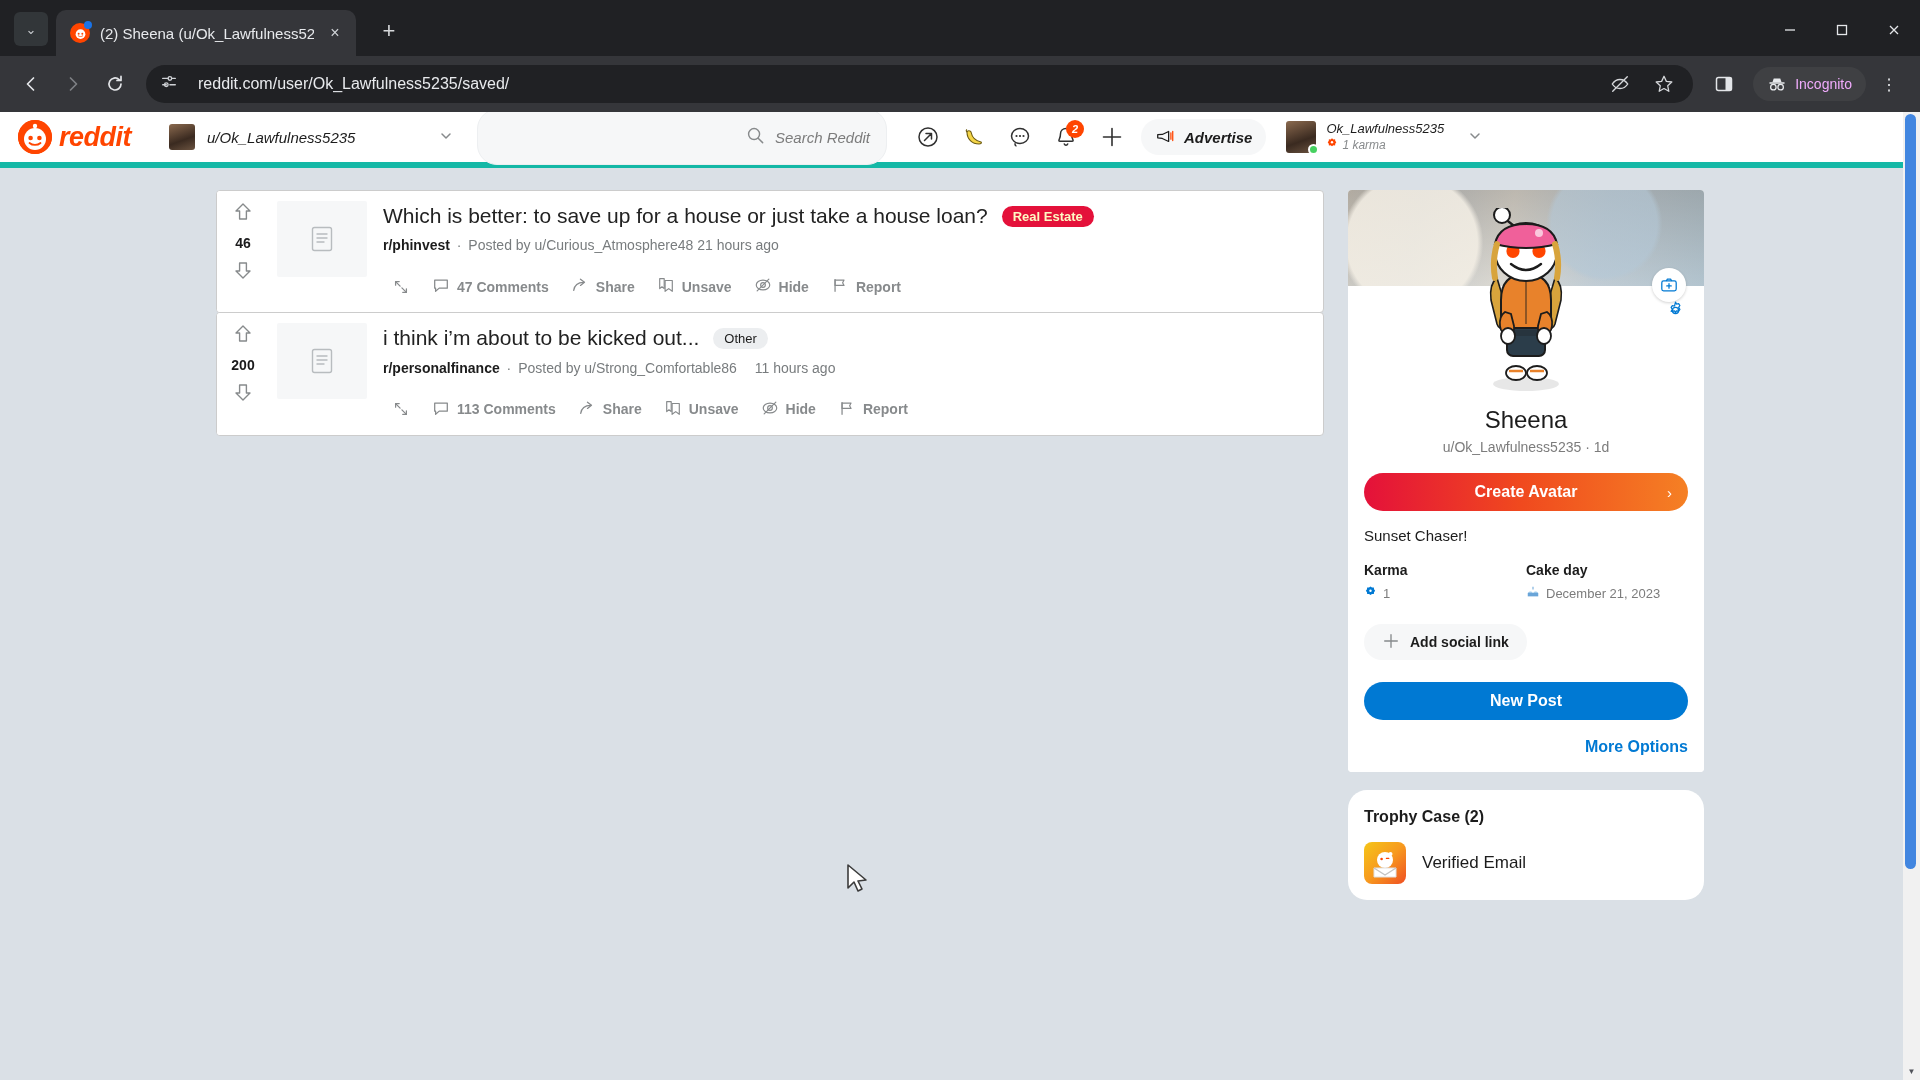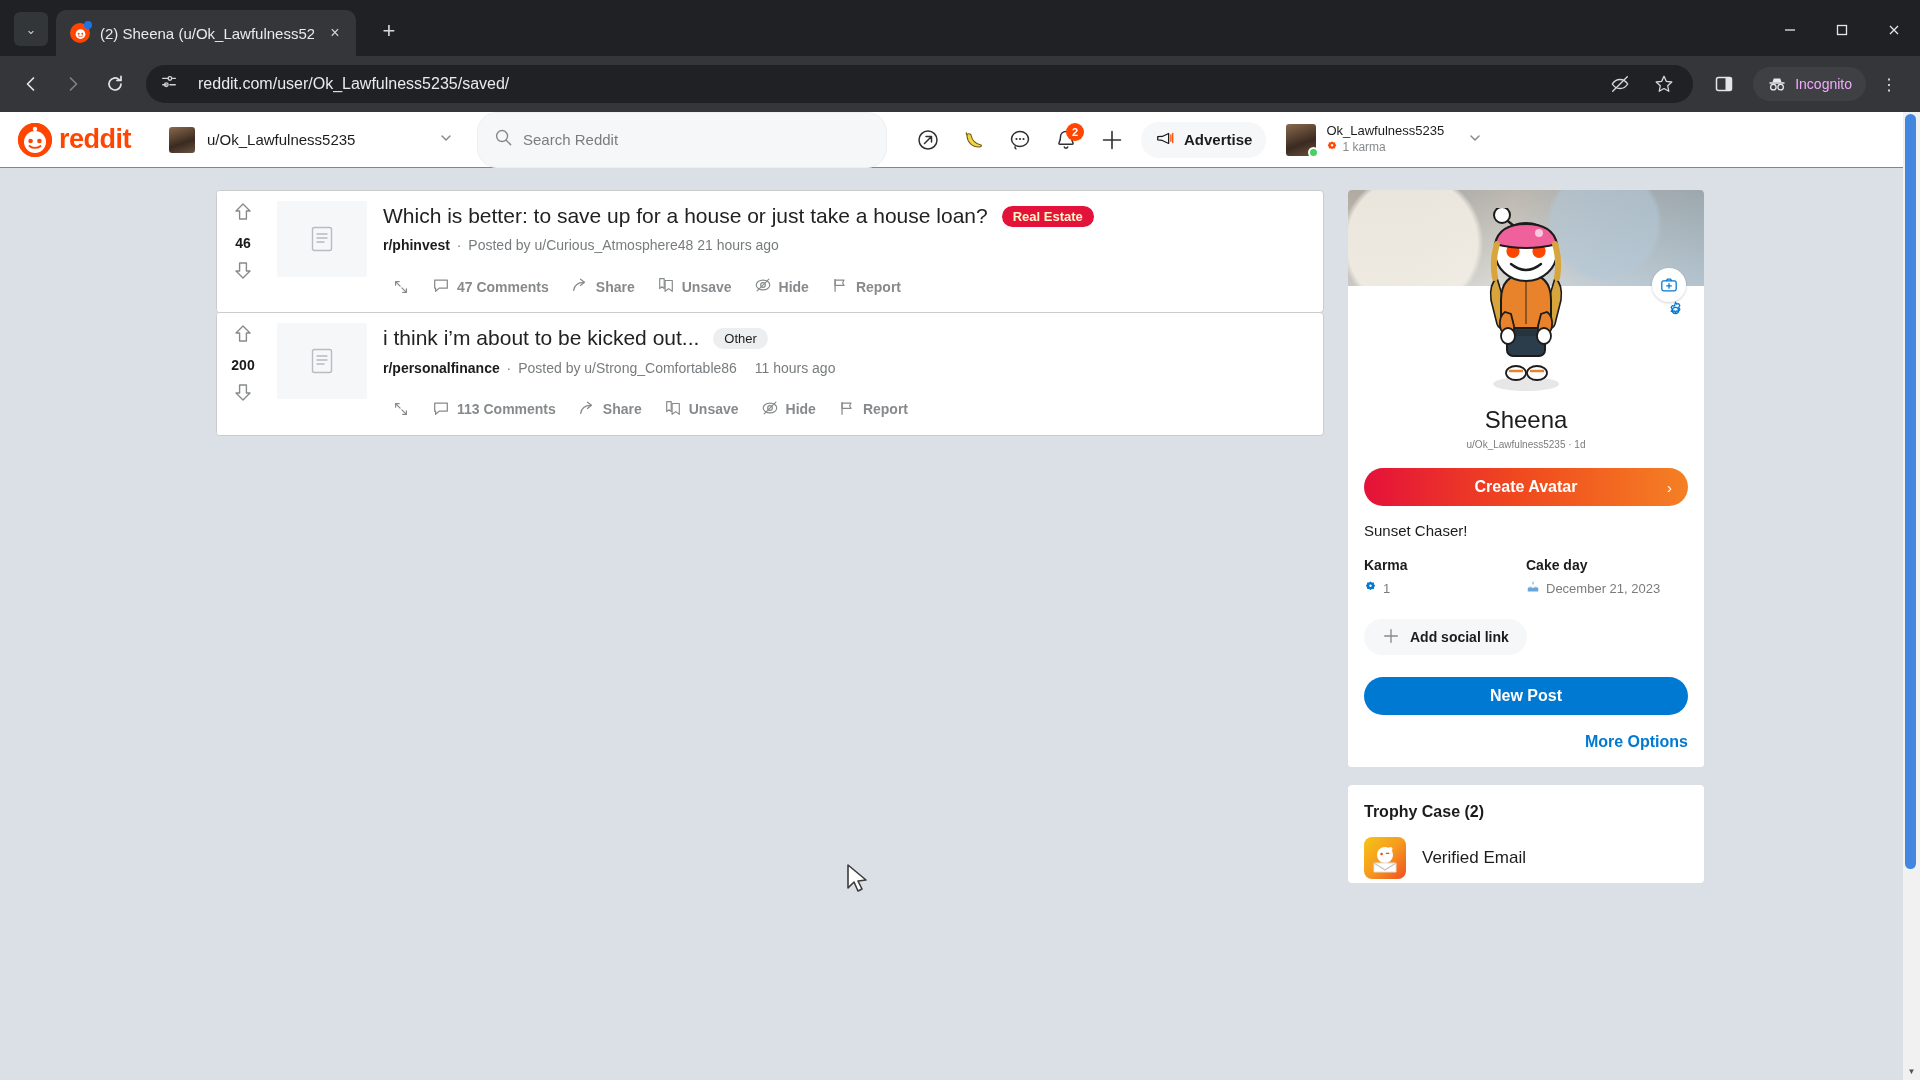--- a/index.html
+++ b/index.html
@@ -62,7 +62,7 @@
 
   .rheader {
     height: 56px; background: #ffffff; display: flex; align-items: center;
-    padding: 0 10px 0 18px; gap: 0; border-bottom: 1px solid #14b8a6; flex: none;
+    padding: 0 10px 0 18px; gap: 0; border-bottom: 6px solid #14b8a6; flex: none; font-style: italic;
   }
   .reddit-logo { display: flex; align-items: center; gap: 7px; flex: none; }
   .reddit-mark { width: 34px; height: 34px; border-radius: 50%; background: #ff4500; position: relative; }

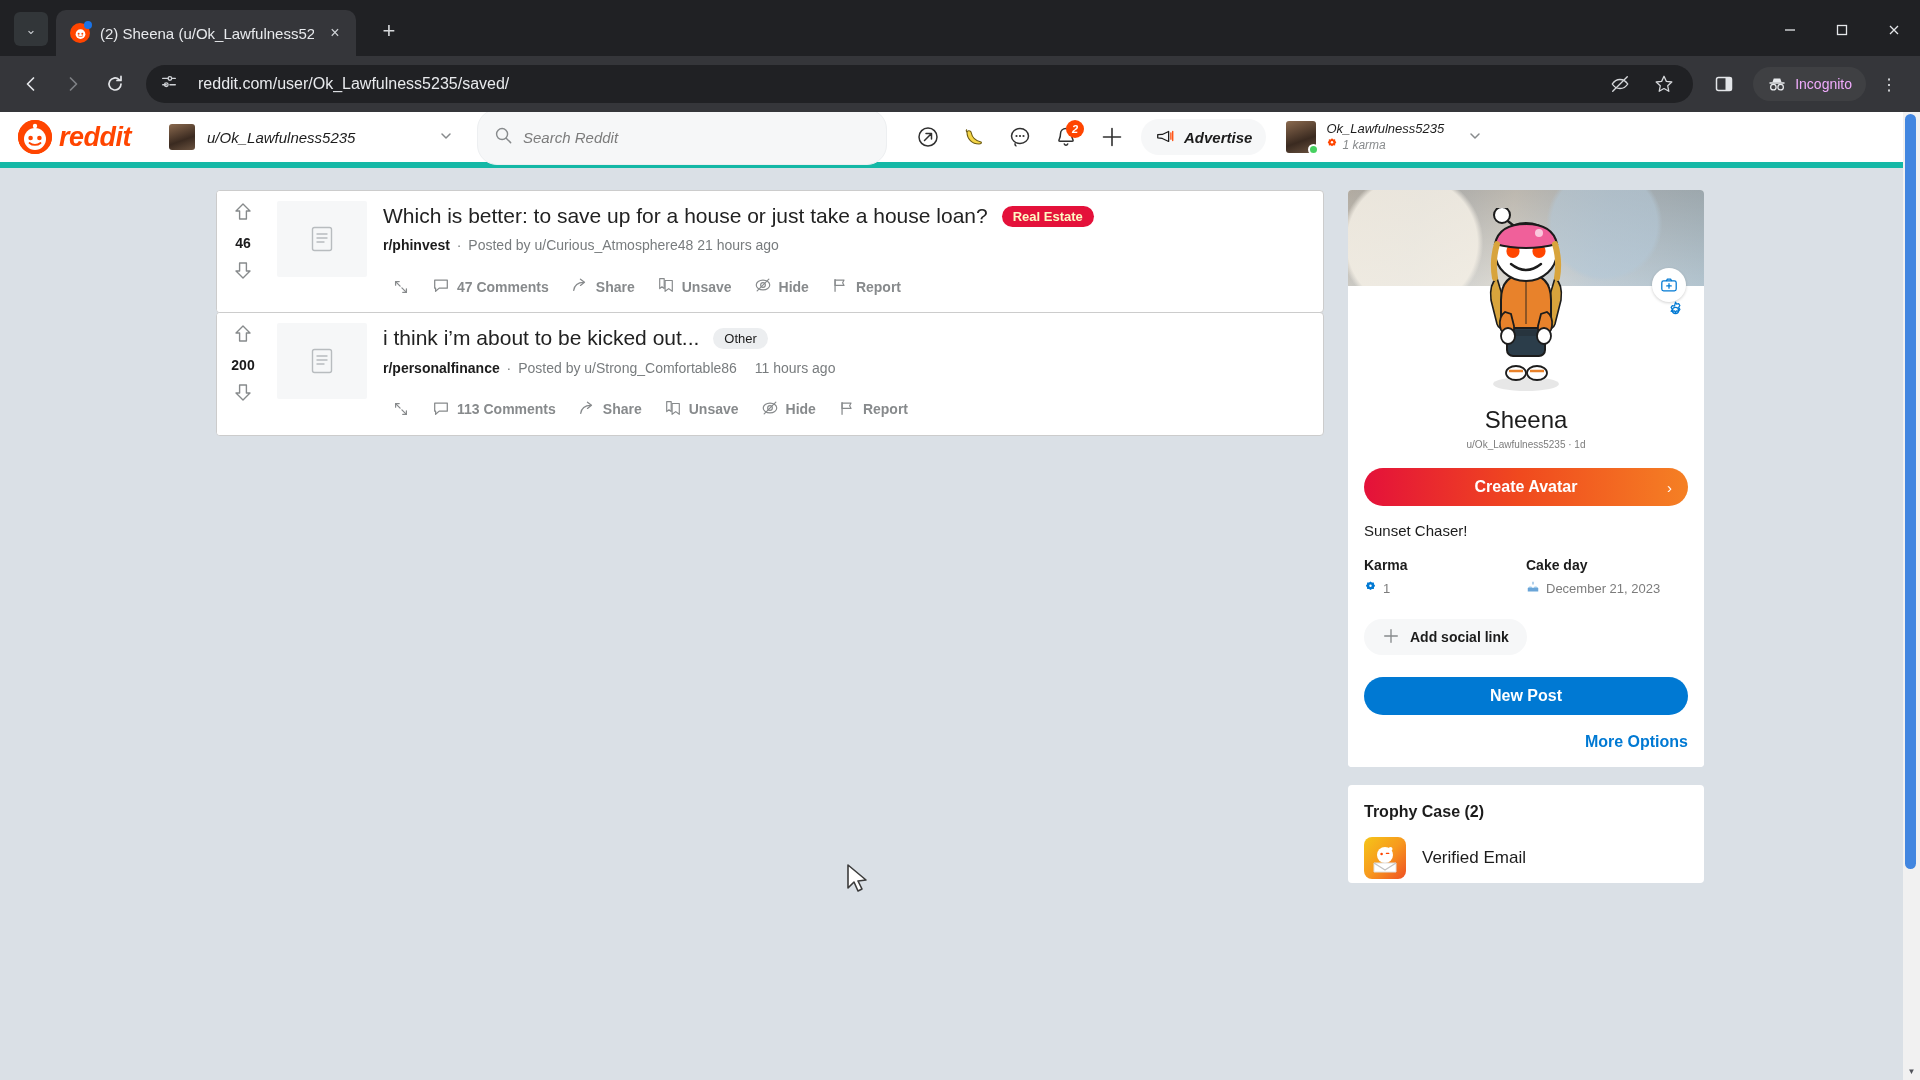--- a/index.html
+++ b/index.html
@@ -79,6 +79,7 @@
     flex: none; width: 410px; height: 56px; background: #f6f7f8; border: 1px solid #edeff1;
     border-radius: 20px; display: flex; align-items: center; gap: 10px; padding: 0 16px;
     margin-left: 16px;
+    justify-content: flex-end;
   }
   .search-ph { font-size: 15px; color: #7c7c7c; }
 

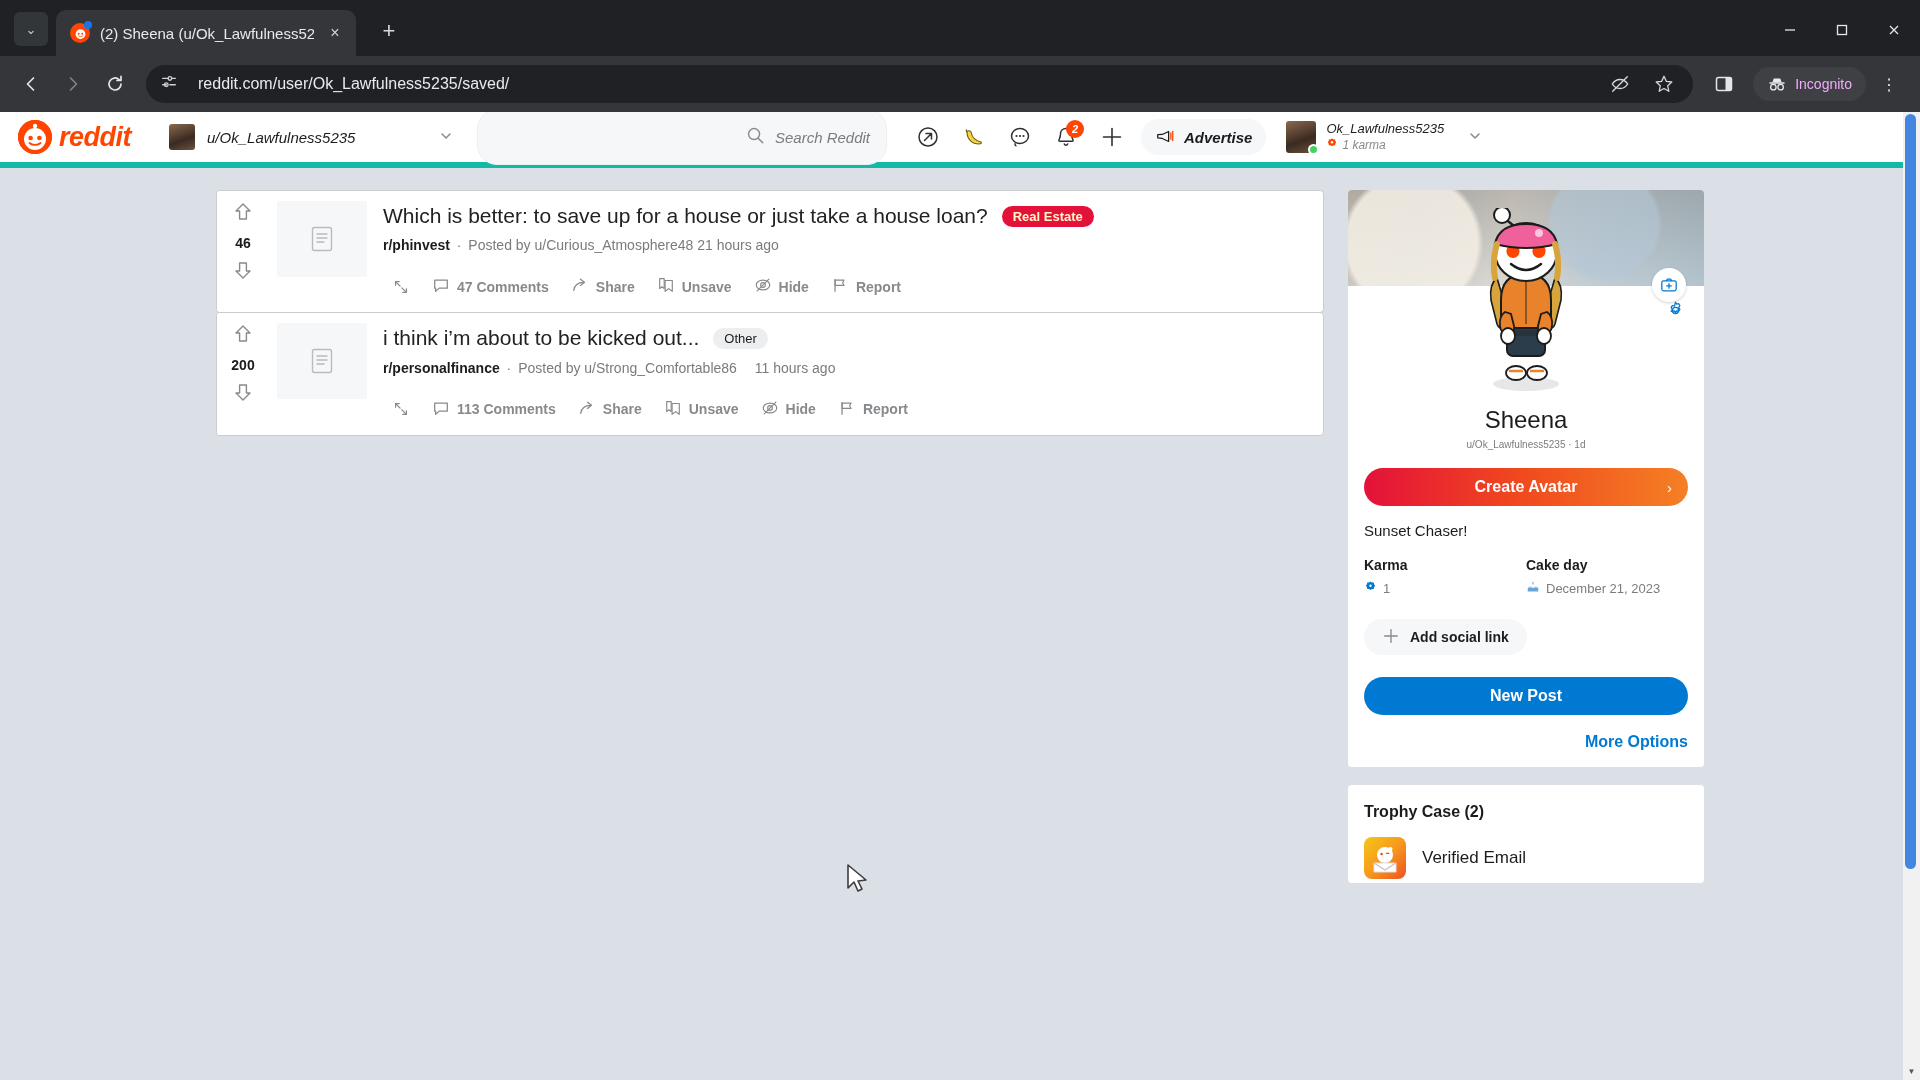--- a/index.html
+++ b/index.html
@@ -163,7 +163,7 @@
   .gear-btn { position: absolute; right: 18px; top: 14px; color: #0079d3; z-index: 3; }
   .profile-body { padding: 0 16px 16px 16px; background: #fff; text-align: center; }
   .pname { font-size: 24px; font-weight: 500; color: #1c1c1c; }
-  .phandle { font-size: 10px; color: #7c7c7c; margin-top: 5px; }
+  .phandle { font-size: 14px; color: #7c7c7c; margin-top: 5px; }
   .create-avatar {
     margin-top: 18px; height: 38px; border-radius: 19px;
     background: linear-gradient(90deg,#e4113a 0%,#f0491e 48%,#f58024 100%);

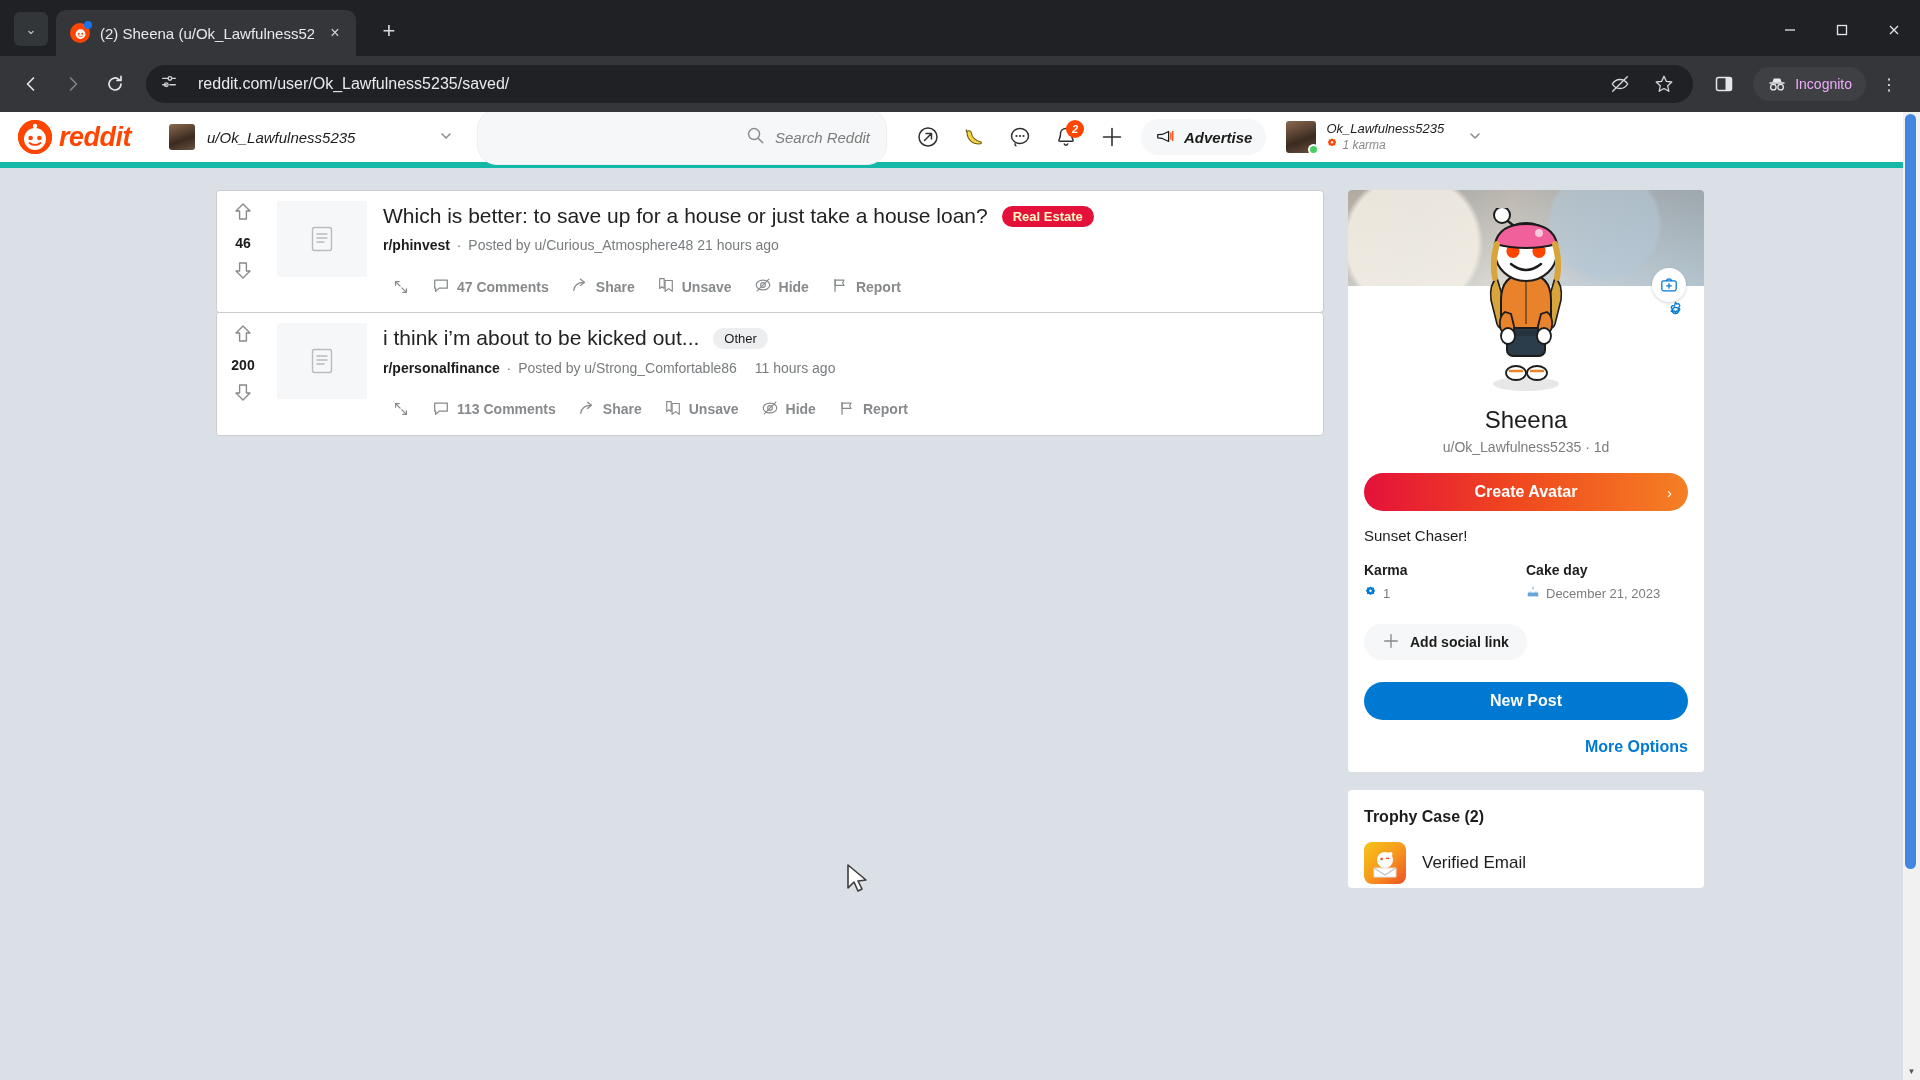--- a/index.html
+++ b/index.html
@@ -189,7 +189,7 @@
   }
   .more-options { text-align: right; margin-top: 18px; font-size: 16px; font-weight: 700; color: #0079d3; }
 
-  .trophy-card { margin-top: 18px; padding: 18px 16px 4px 16px; }
+  .trophy-card { margin-top: 18px; padding: 18px 16px 16px 16px; border-radius: 19px; }
   .trophy-title { font-size: 16px; font-weight: 700; color: #1c1c1c; }
   .trophy-row { display: flex; align-items: center; gap: 16px; margin-top: 16px; }
   .trophy-icon {

